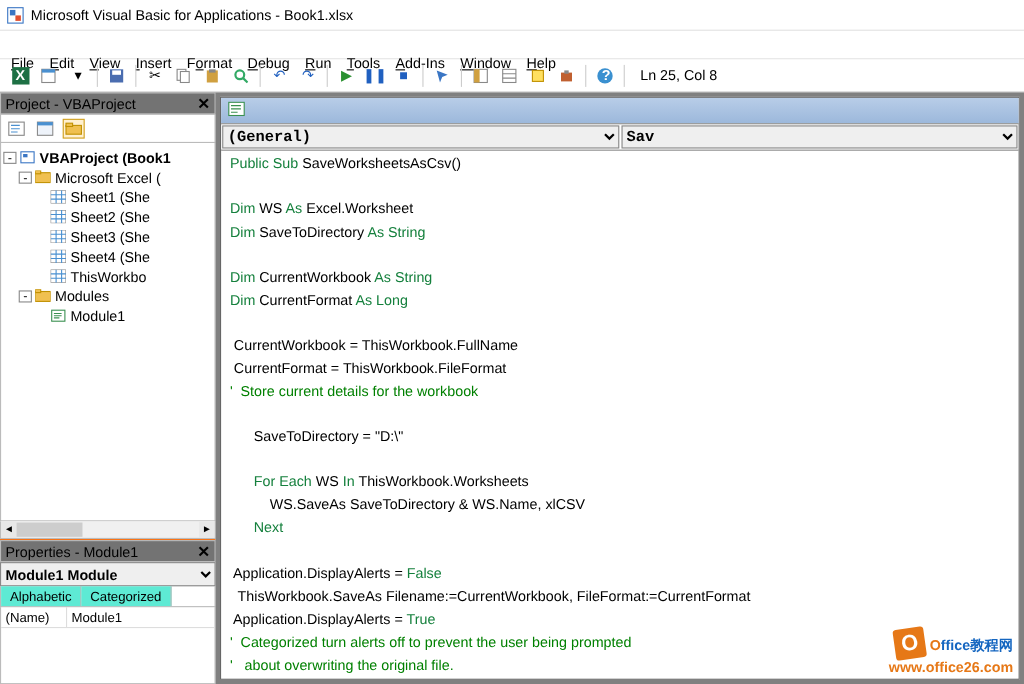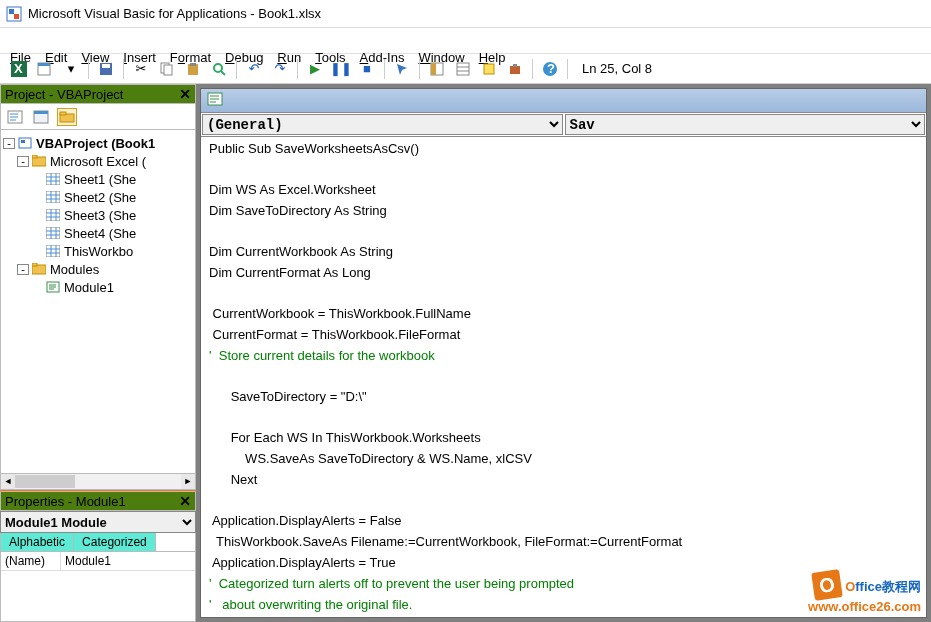--- a/index.html
+++ b/index.html
@@ -21,7 +21,7 @@
 .workspace { display: flex; height: calc(622px - 28px - 26px - 30px); }
 
 .left-panel { width: 196px; display: flex; flex-direction: column; background: #fff; }
-.panel-header { height: 20px; background: #4d7c0f; border: 1px solid #bbb; display: flex; align-items: center; justify-content: space-between; padding: 0 4px; font-size: 12px; }
+.panel-header { height: 20px; background: #737373; border: 1px solid #bbb; display: flex; align-items: center; justify-content: space-between; padding: 0 4px; font-size: 12px; }
 .panel-header .close { font-weight: bold; font-size: 14px; cursor: pointer; }
 .panel-toolbar { height: 26px; border: 1px solid #bbb; border-top: none; display: flex; align-items: center; padding: 0 4px; gap: 6px; }
 .panel-toolbar .pt-btn { width: 20px; height: 18px; display: flex; align-items: center; justify-content: center; }

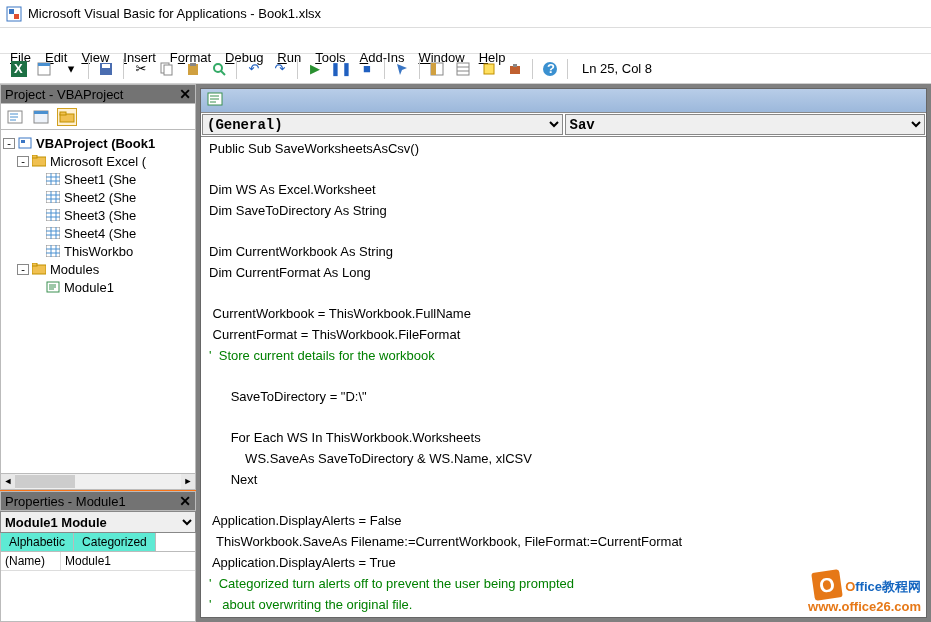--- a/index.html
+++ b/index.html
@@ -54,7 +54,7 @@
 .code-dropdowns select { flex: 1; border: 1px solid #888; font-family: "Courier New", monospace; font-size: 14px; font-weight: bold; margin: 1px; }
 .code-dropdowns .right-dd { width: 40px; }
 .code-body { flex: 1; padding: 2px 8px; font-family: "Courier New", monospace; font-size: 15px; line-height: 20px; white-space: pre; overflow: hidden; }
-.kw { color: #000000; }
+.kw { color: #15803d; }
 .cm { color: #008000; }
 
 .watermark { position: absolute; right: 10px; bottom: 8px; text-align: right; }

